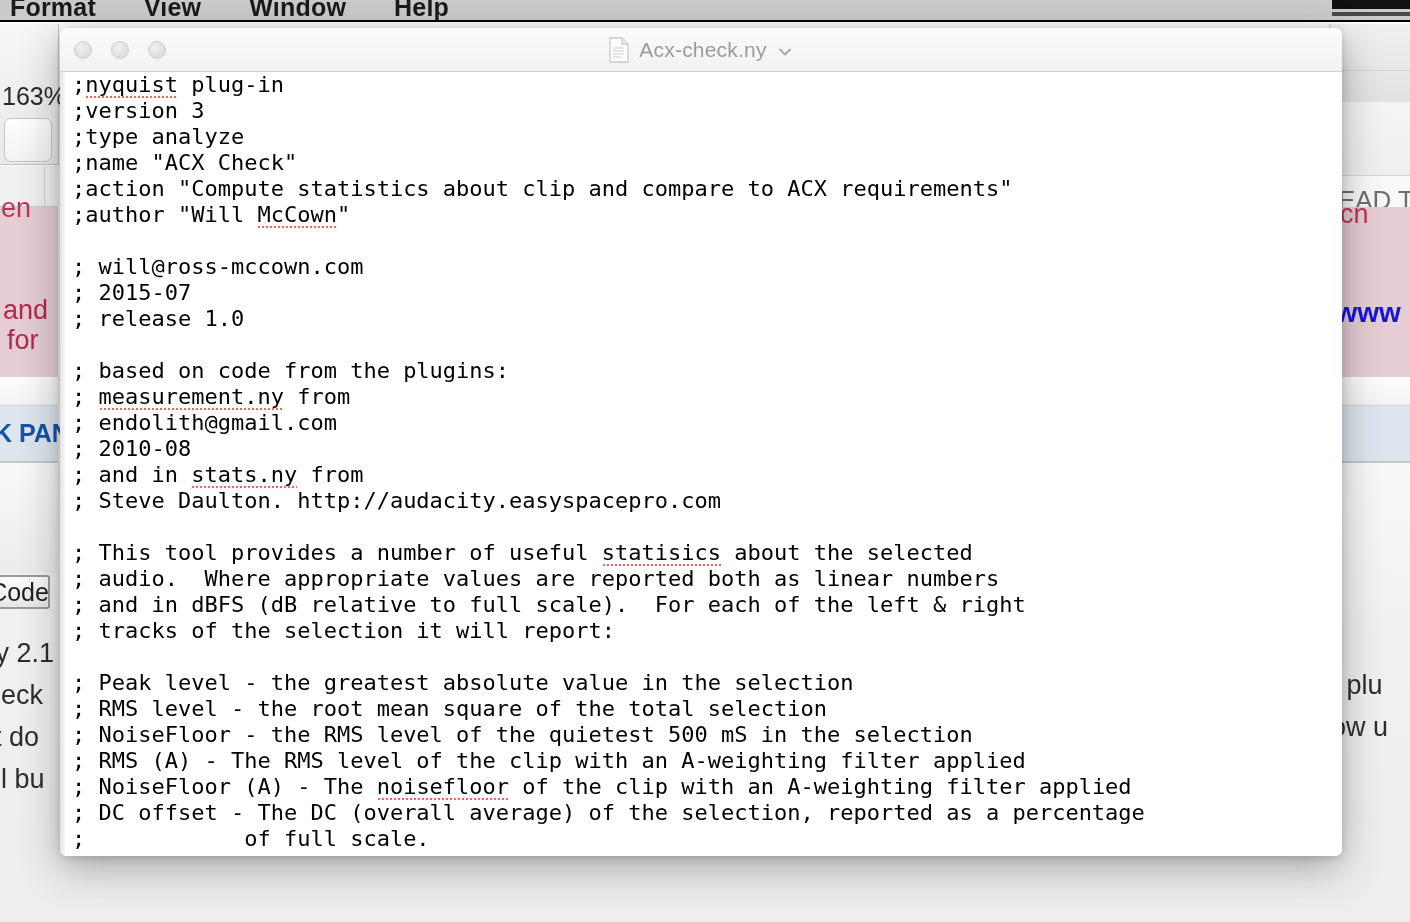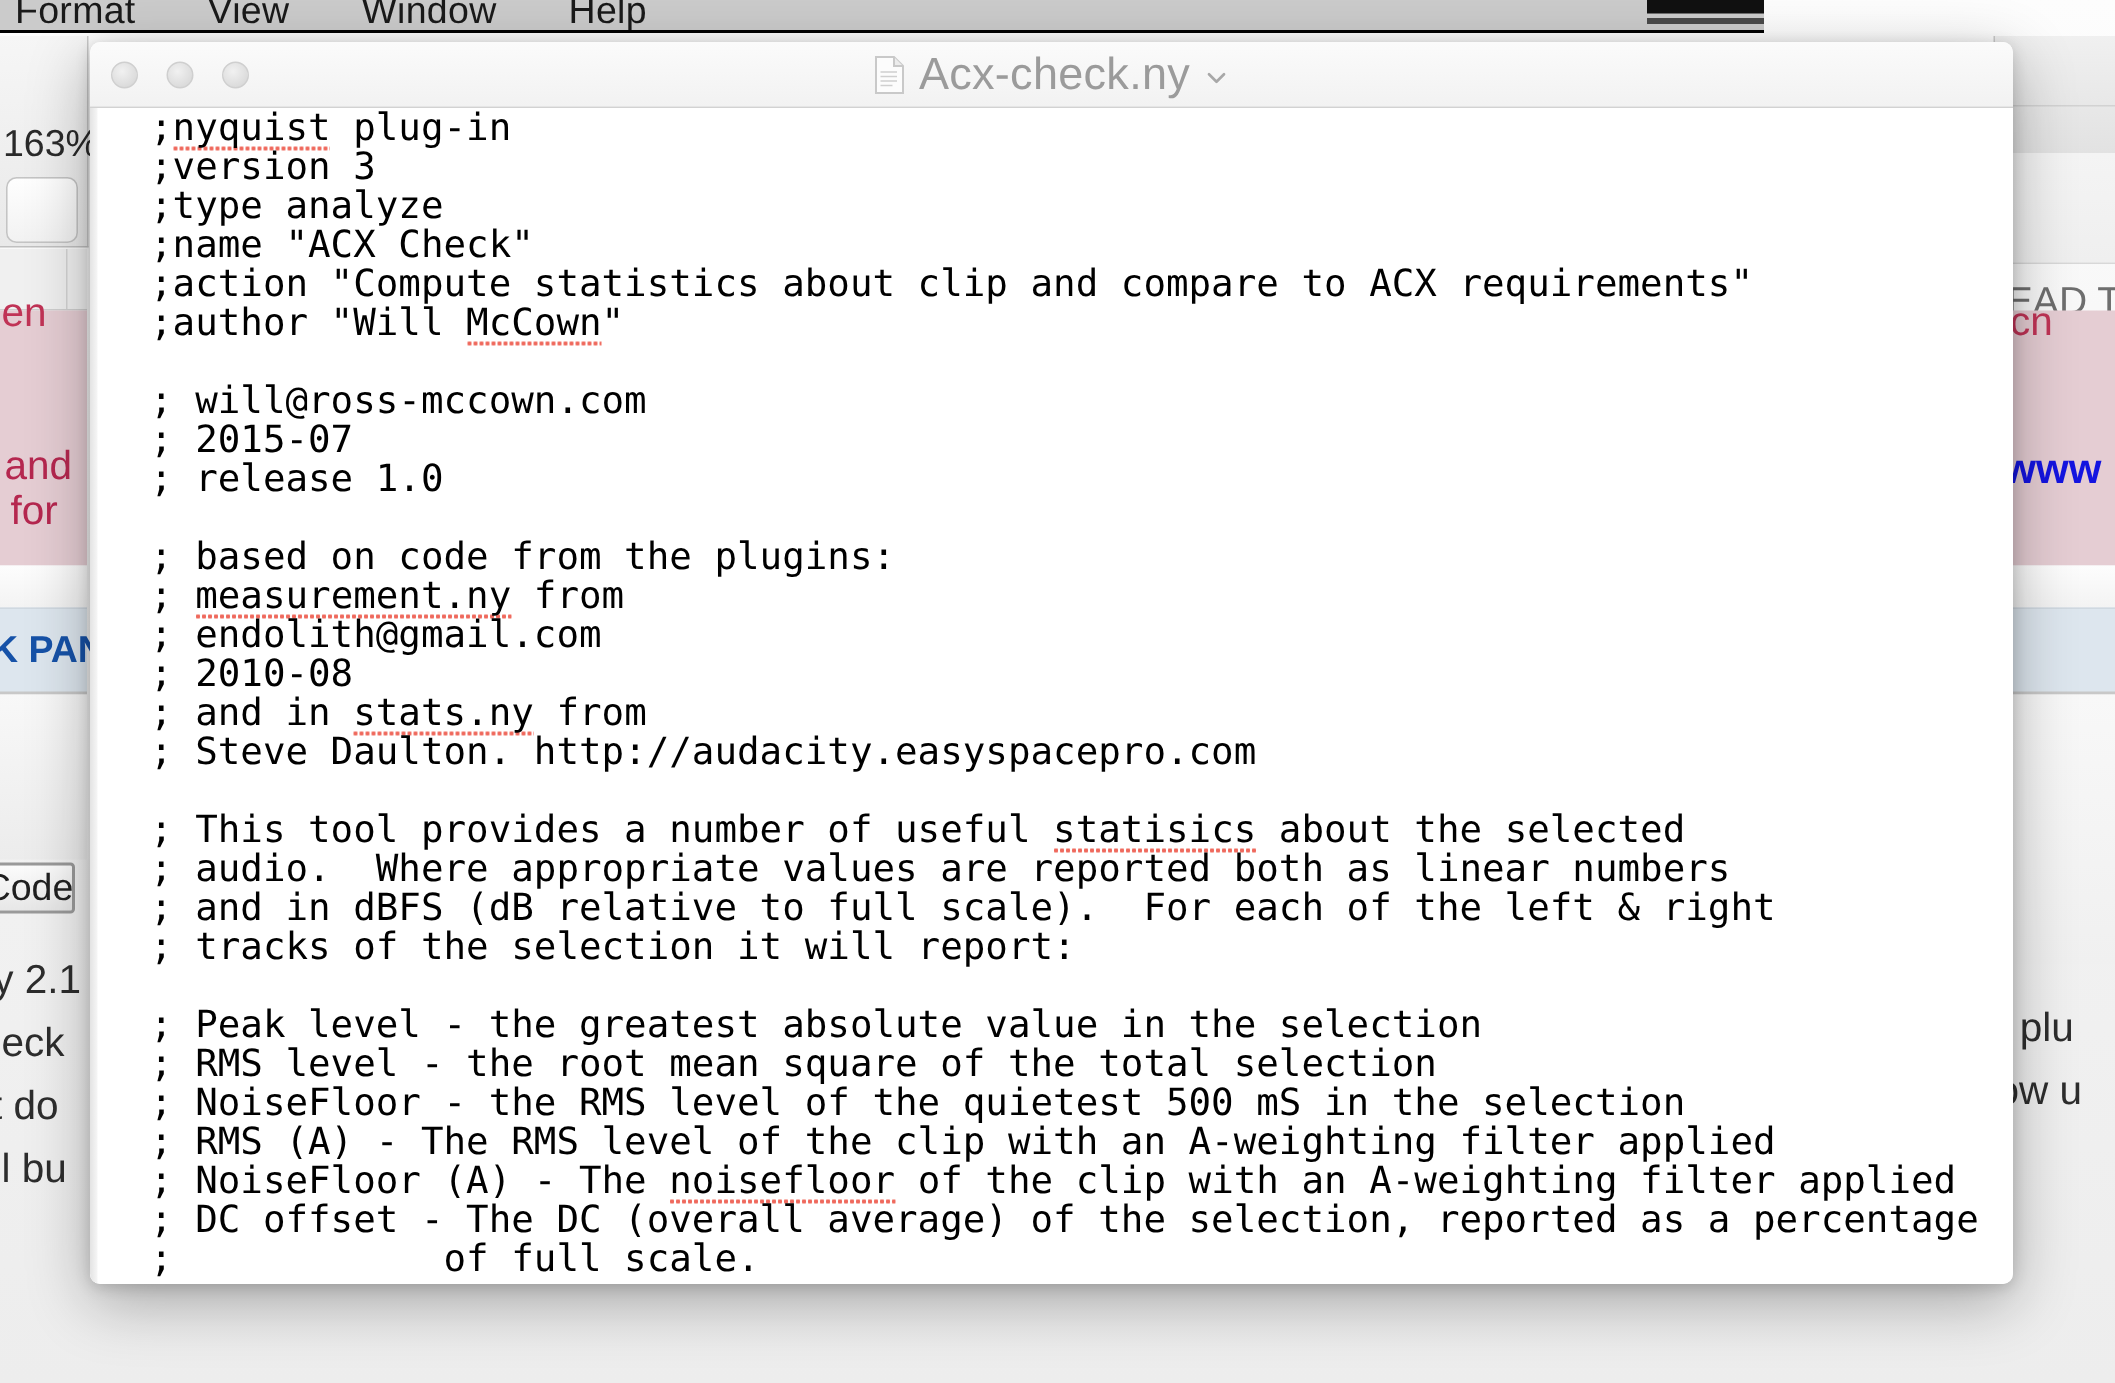--- a/index.html
+++ b/index.html
@@ -30,11 +30,12 @@
   .menubar {
     position: absolute;
     left: 0; top: 0;
-    width: 1176px; height: 22px;
+    width: 1410px; height: 22px;
     background: #cbcbcb;
     border-bottom: 2px solid #000;
     box-sizing: border-box;
     overflow: hidden;
+    font-weight: bold;
   }
   .menubar-items {
     position: absolute;

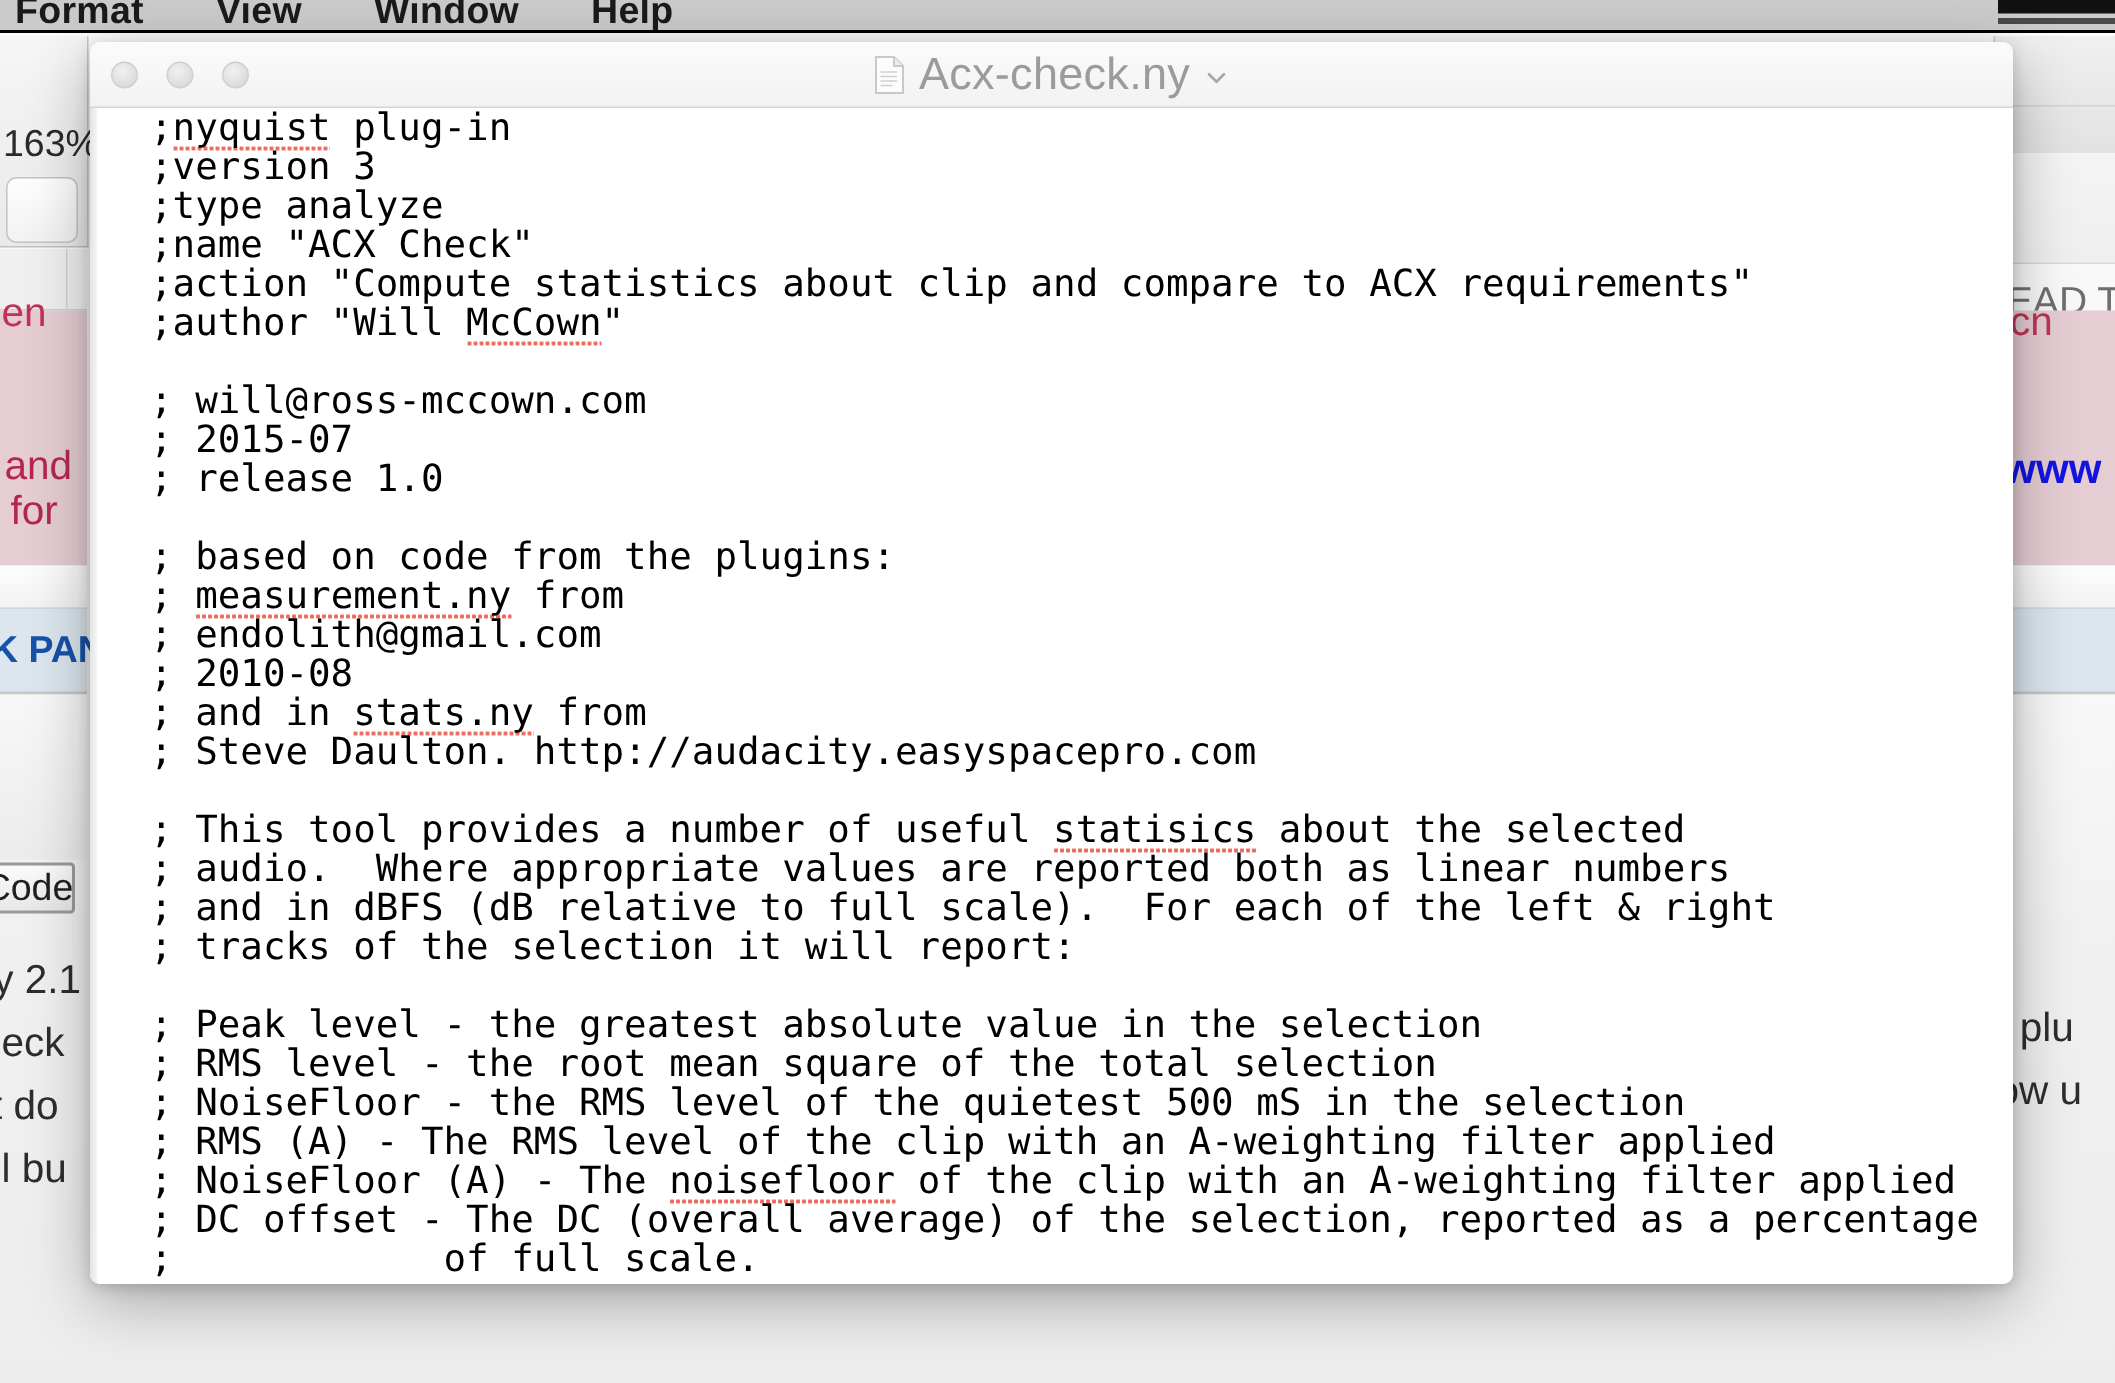--- a/index.html
+++ b/index.html
@@ -257,7 +257,7 @@
     flex: none;
   }
   .title-text {
-    font-size: 30px;
+    font-size: 21px;
     color: #9b9b9b;
     letter-spacing: .2px;
     white-space: nowrap;

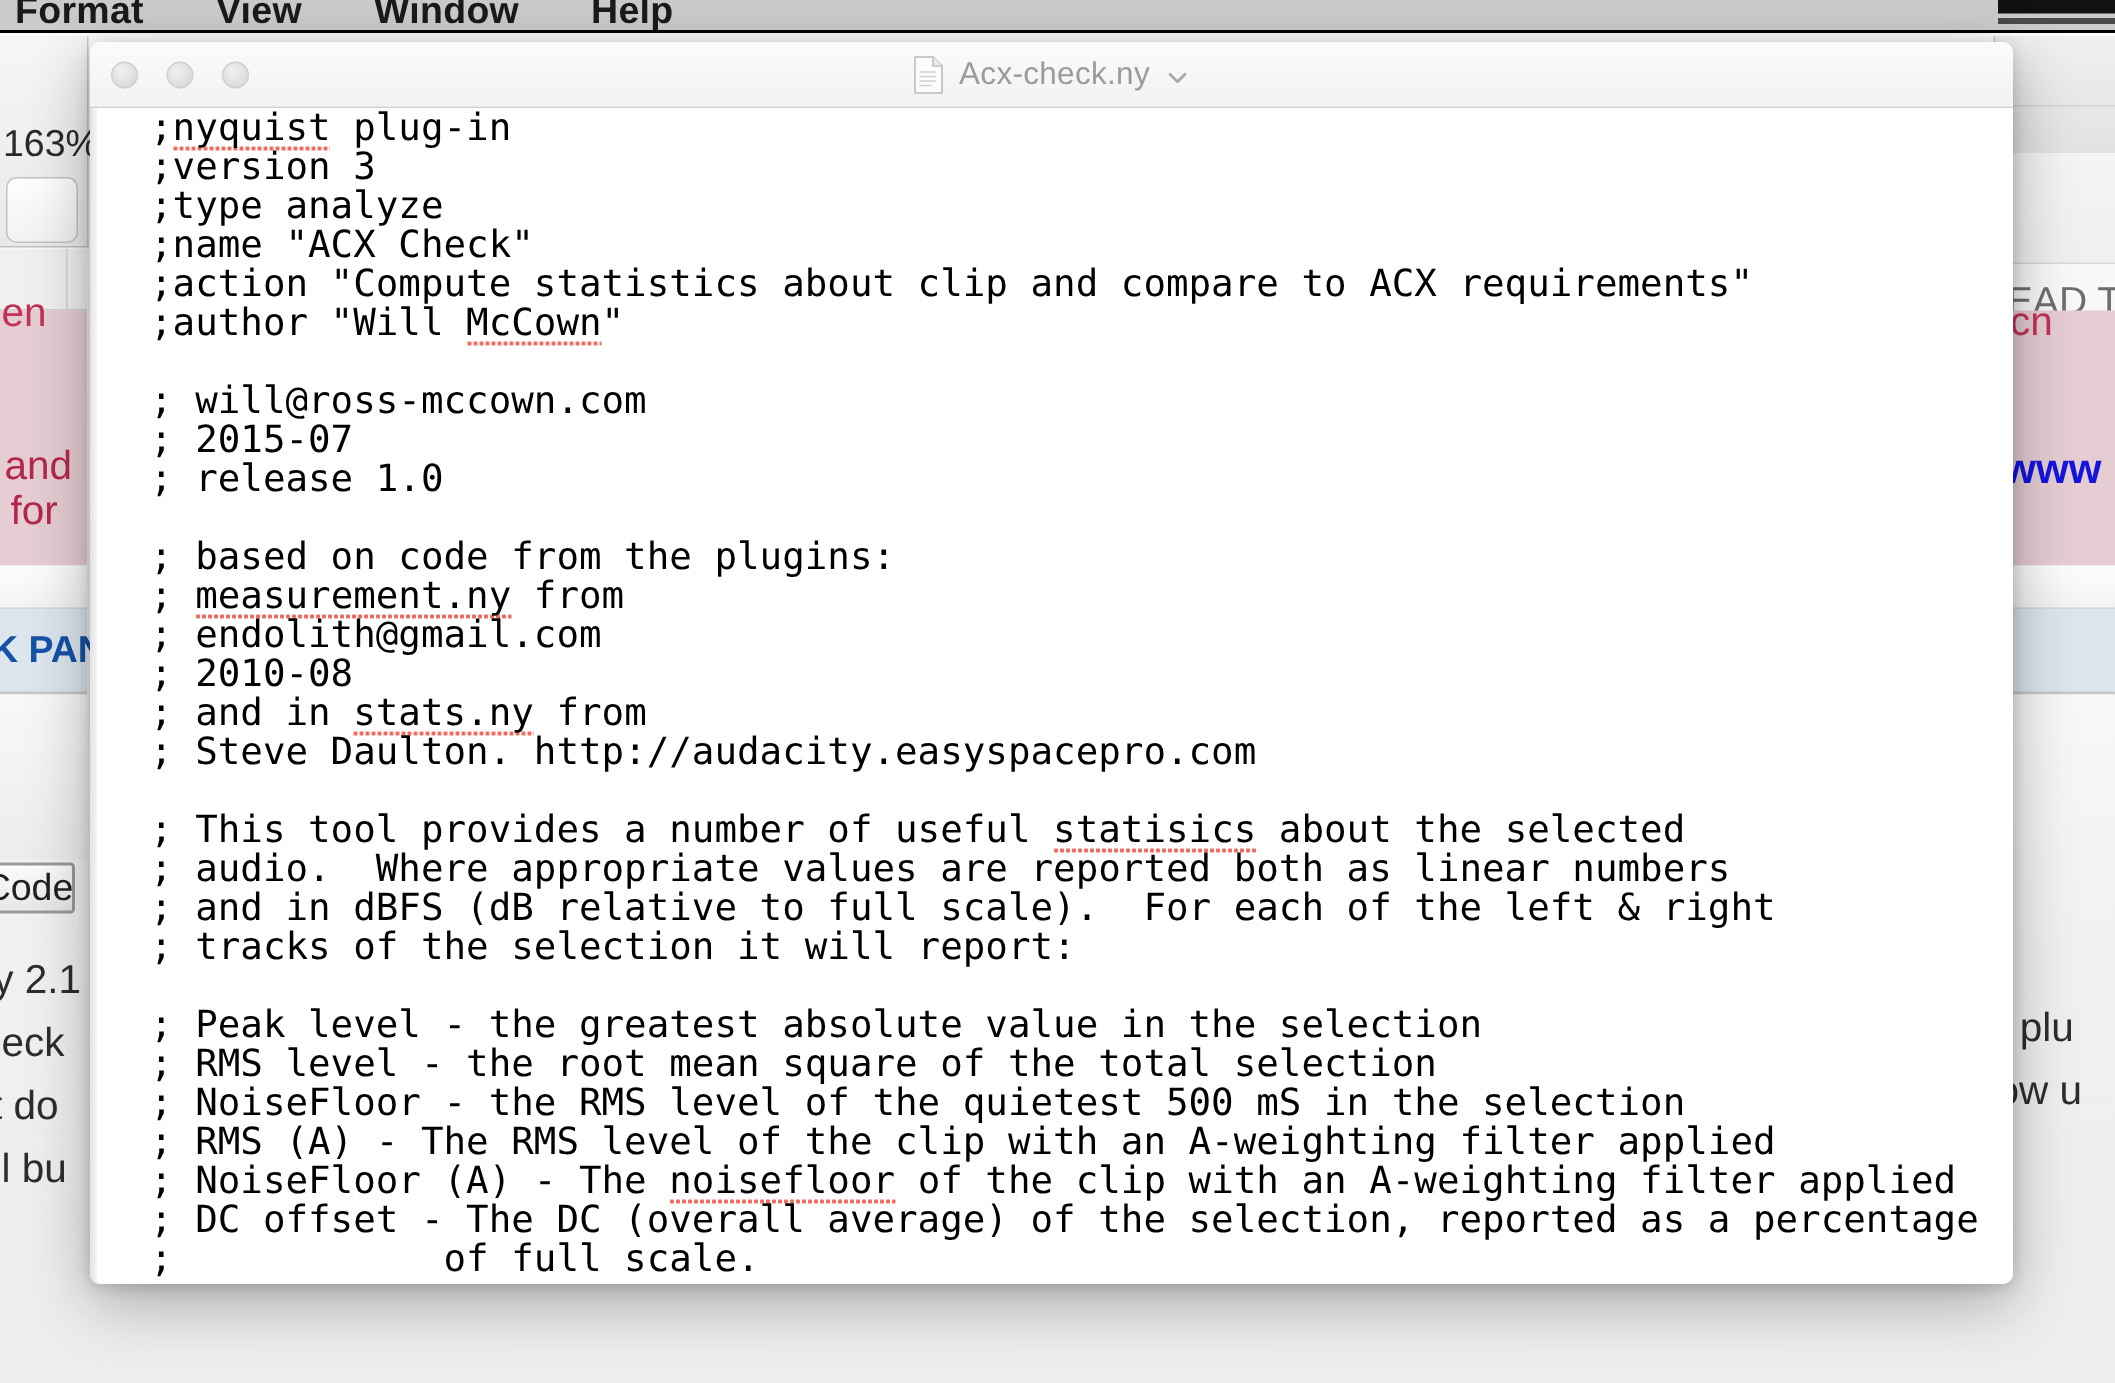--- a/index.html
+++ b/index.html
@@ -286,12 +286,11 @@
     left: 12px;
     top: 0px;
     font-family: "DejaVu Sans Mono", "Liberation Mono", monospace;
-    font-size: 25px;
+    font-size: 22px;
     line-height: 26px;
     color: #000000;
     white-space: pre;
     letter-spacing: 0px;
-    margin-left: 28px;
   }
   .code .ln { height: 26px; white-space: pre; }
   .sp {

